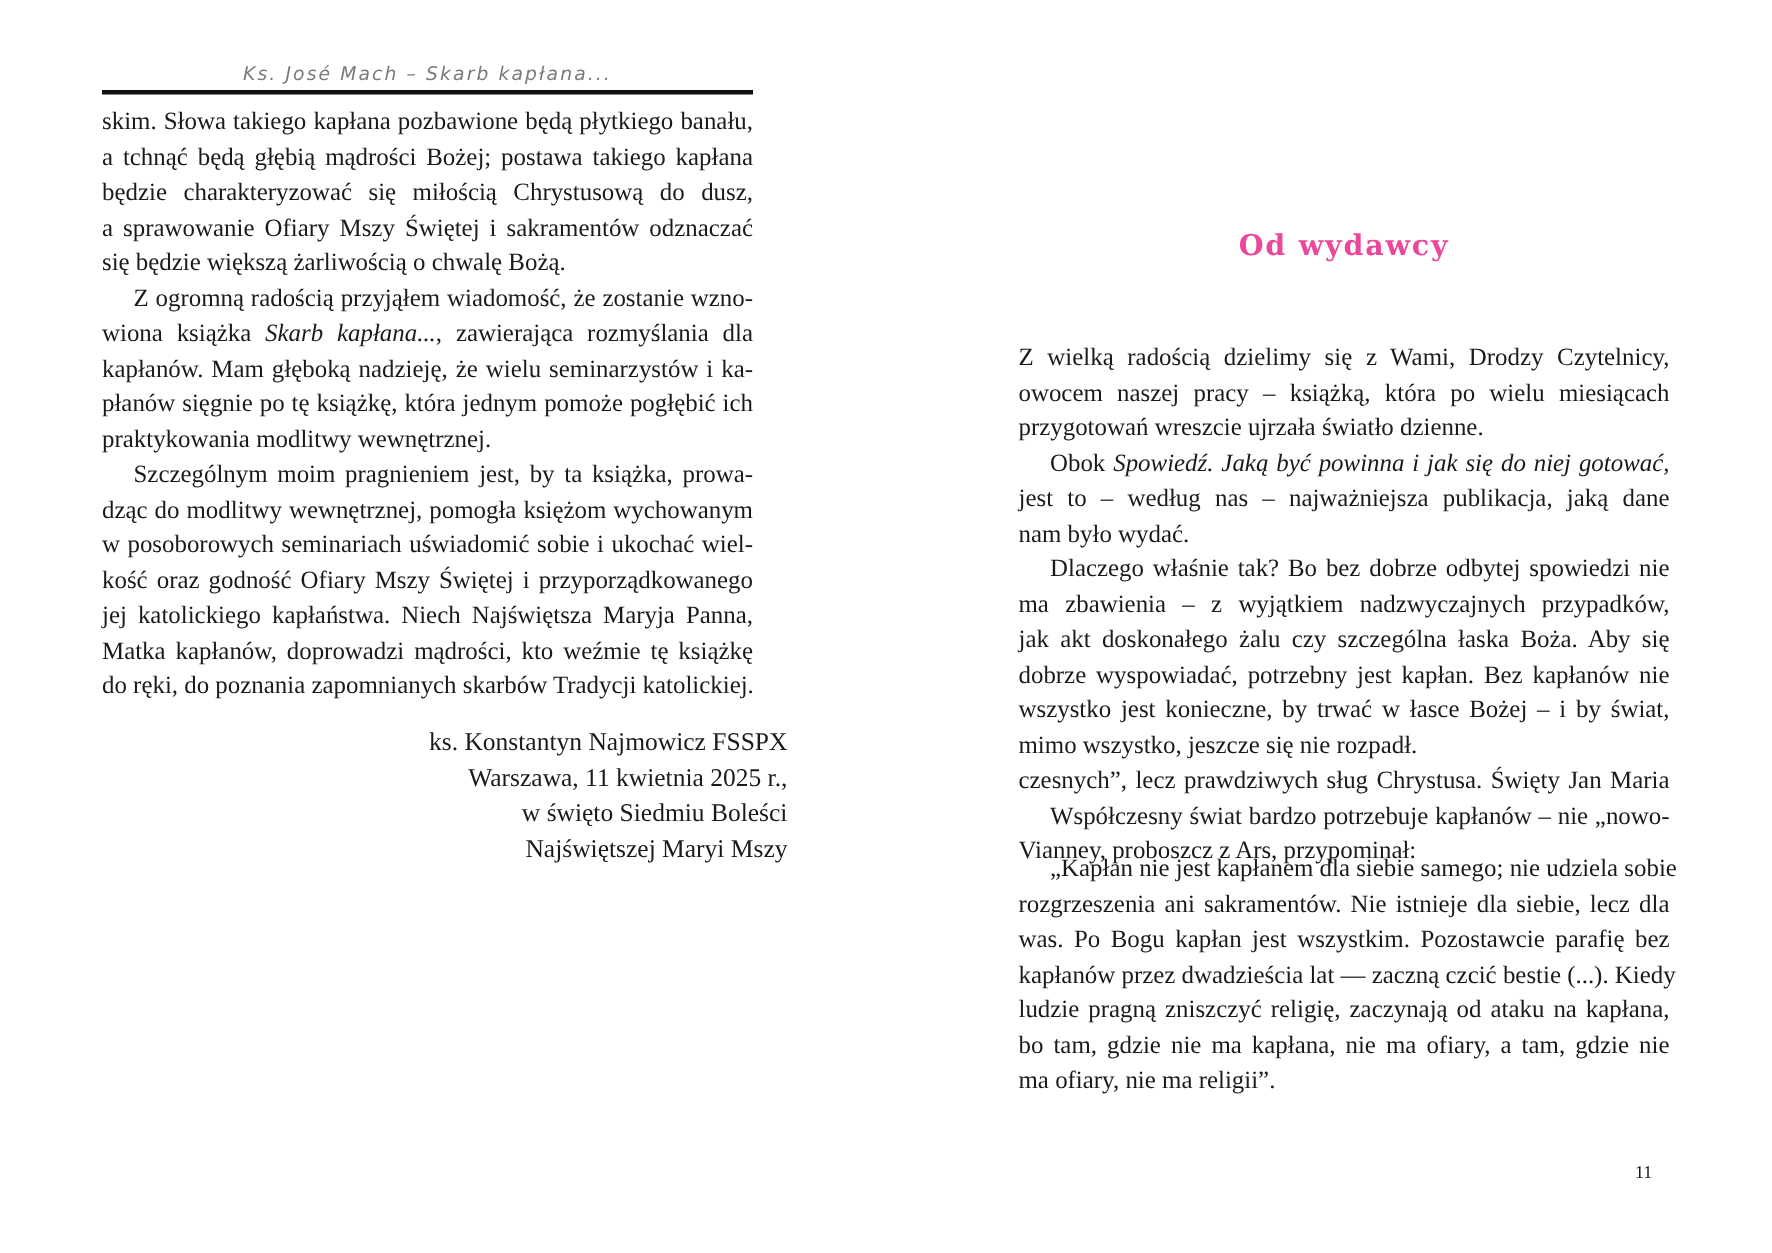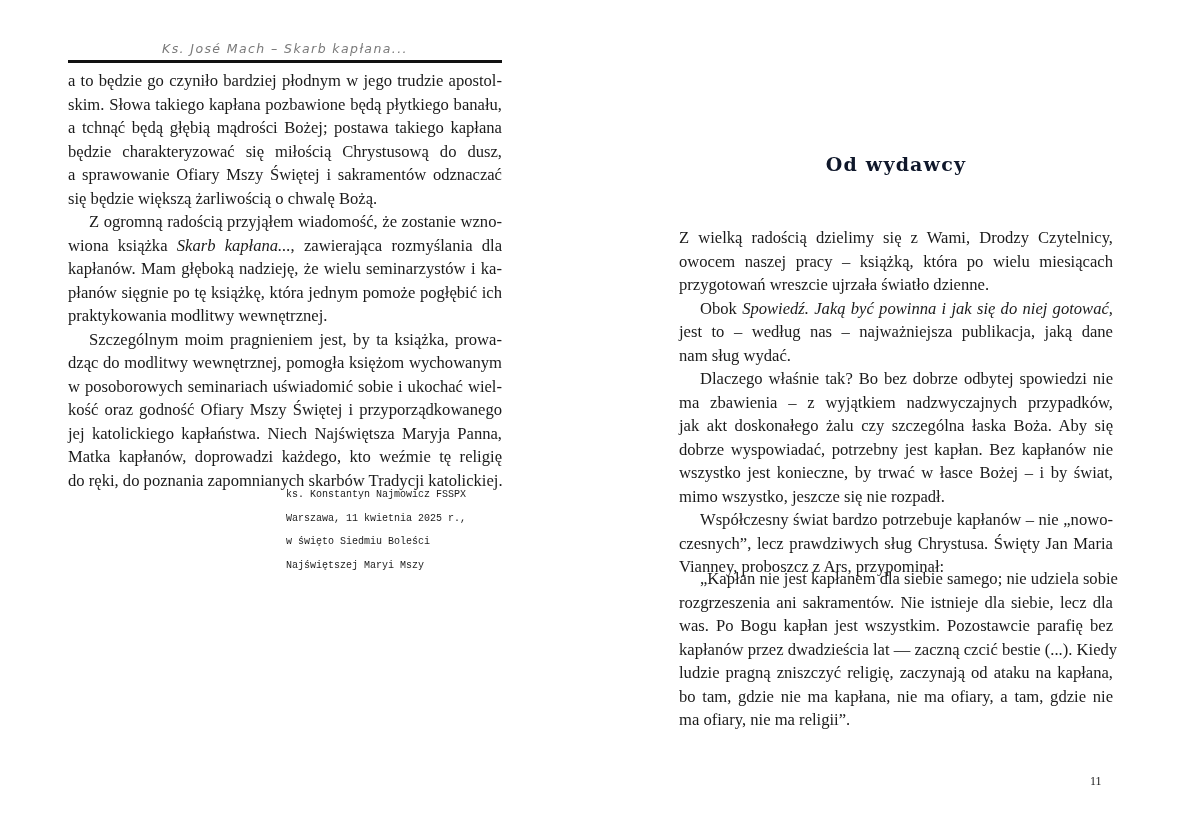--- a/index.html
+++ b/index.html
@@ -44,7 +44,6 @@
   <div class="header-rule"></div>
   <div class="col col-left" id="left-col">
       <p>
-        <span class="line"><span>a to będzie go czyniło bardziej płodnym w jego trudzie apostol-</span></span>
         <span class="line"><span>skim. Słowa takiego kapłana pozbawione będą płytkiego banału,</span></span>
         <span class="line"><span>a tchnąć będą głębią mądrości Bożej; postawa takiego kapłana</span></span>
         <span class="line"><span>będzie charakteryzować się miłością Chrystusową do dusz,</span></span>

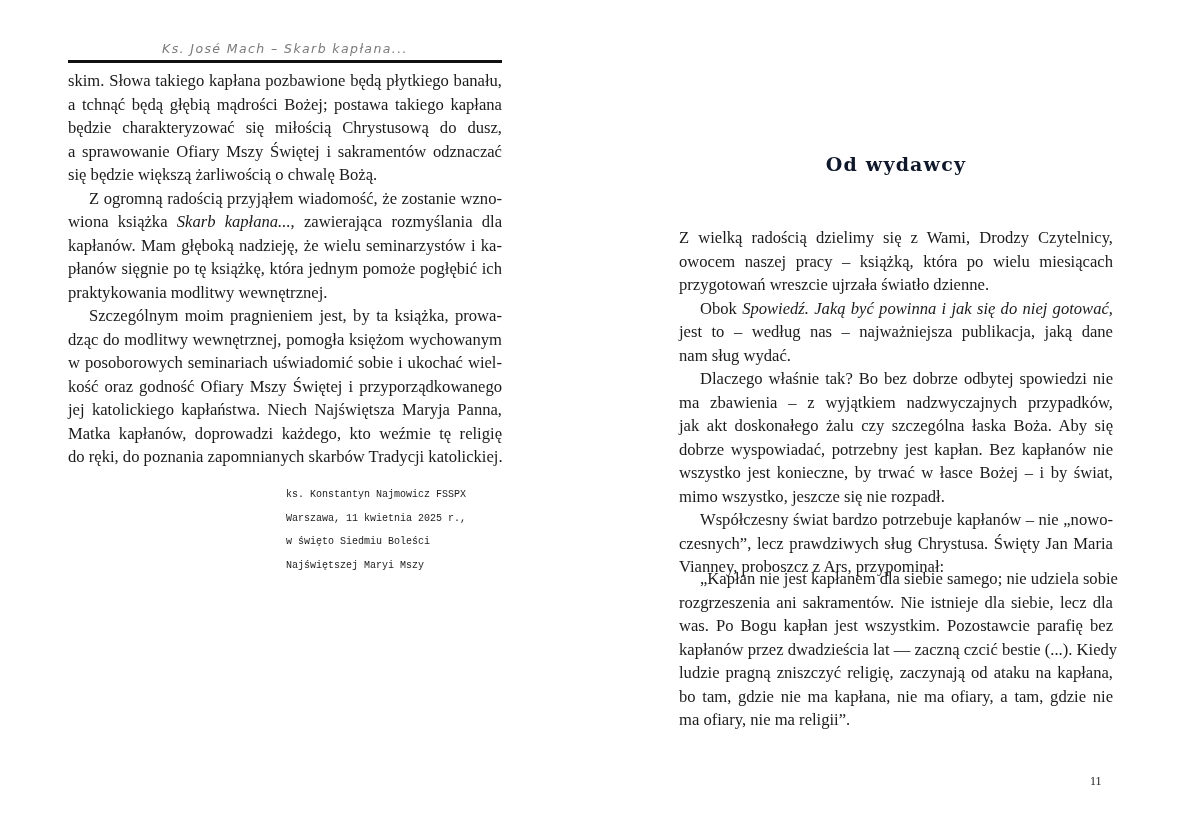--- a/index.html
+++ b/index.html
@@ -28,7 +28,7 @@
   .signature div { white-space: nowrap; }
 
   .section-title { position: absolute; left: 89px; width: 434px; top: 153px; text-align: center;
-        font-family: "DejaVu Serif", serif; font-weight: bold; font-size: 19px; letter-spacing: 1.2px; color: #0f172a; }
+        font-family: "DejaVu Serif", serif; font-weight: bold; font-size: 19px; letter-spacing: 1.2px; color: #ec4899; }
 
   .col-right.intro { top: 226px; }
   .quote { position: absolute; left: 89px; width: 434px; top: 567px; }

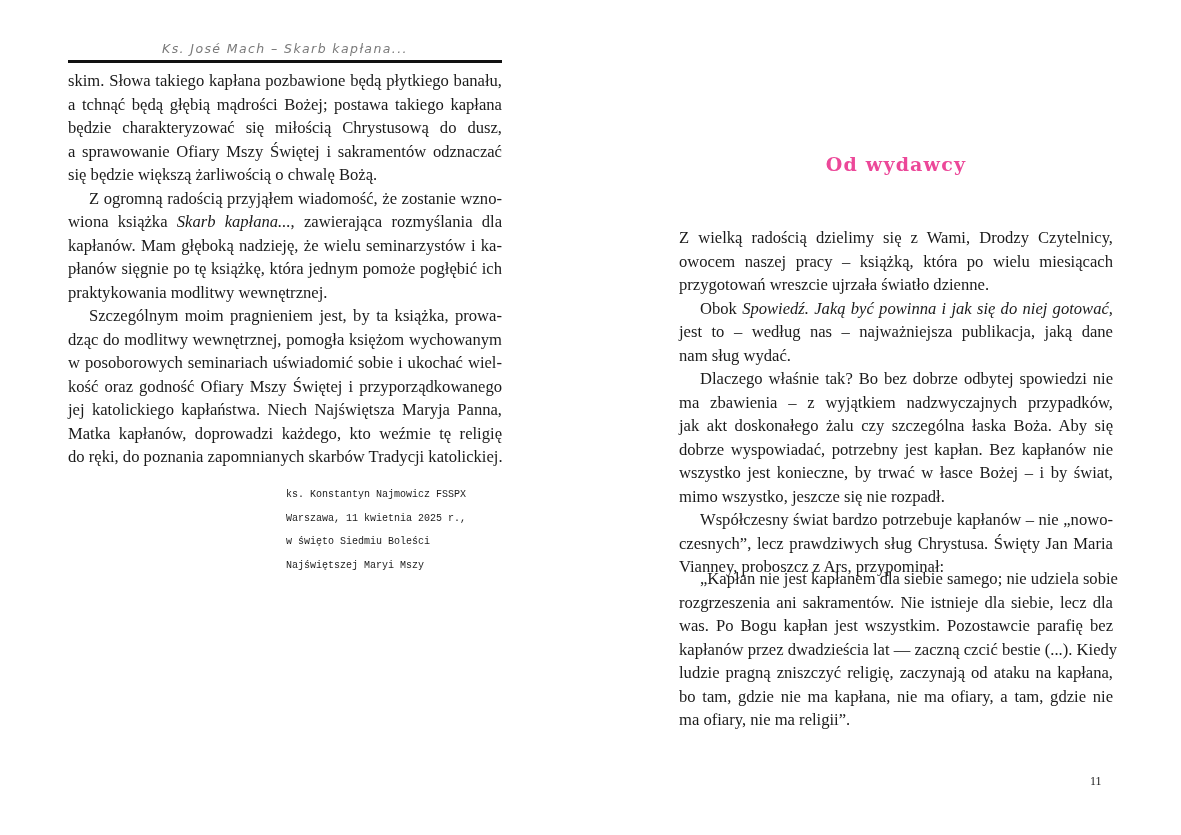--- a/index.html
+++ b/index.html
@@ -86,7 +86,7 @@
       <p>
         <span class="line indent"><span>Obok </span><em>Spowiedź. Jaką być powinna i jak się do niej gotować,</em></span>
         <span class="line"><span>jest to – według nas – najważniejsza publikacja, jaką dane</span></span>
-        <span class="line last"><span>nam sług wydać.</span></span>
+        <span class="line last"><span>nam było wydać.</span></span>
       </p>
       <p>
         <span class="line indent"><span>Dlaczego właśnie tak? Bo bez dobrze odbytej spowiedzi nie</span></span>

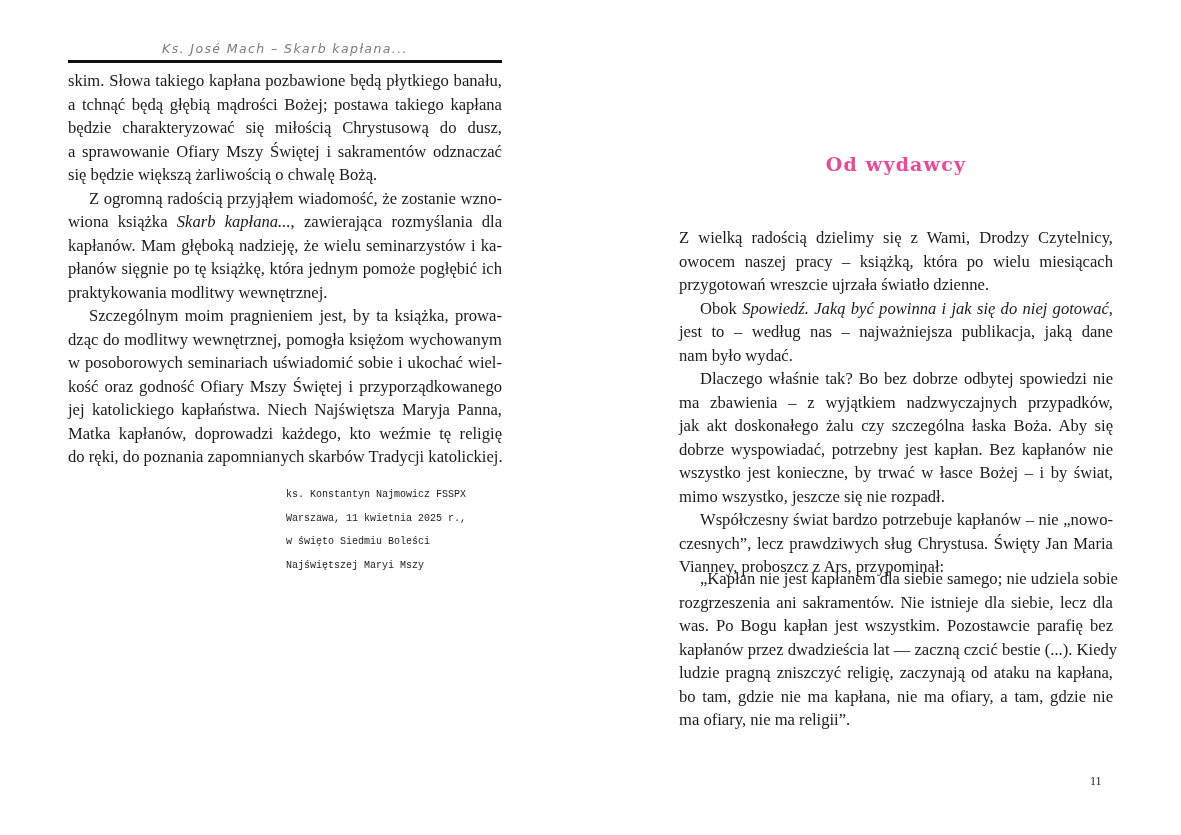--- a/index.html
+++ b/index.html
@@ -63,7 +63,7 @@
         <span class="line"><span>w posoborowych seminariach uświadomić sobie i ukochać wiel-</span></span>
         <span class="line"><span>kość oraz godność Ofiary Mszy Świętej i przyporządkowanego</span></span>
         <span class="line"><span>jej katolickiego kapłaństwa. Niech Najświętsza Maryja Panna,</span></span>
-        <span class="line"><span>Matka kapłanów, doprowadzi każdego,  kto weźmie tę religię</span></span>
+        <span class="line"><span>Matka kapłanów, doprowadzi mądrości,  kto weźmie tę książkę</span></span>
         <span class="line last"><span>do ręki, do poznania zapomnianych skarbów Tradycji katolickiej.</span></span>
       </p>
     </div>

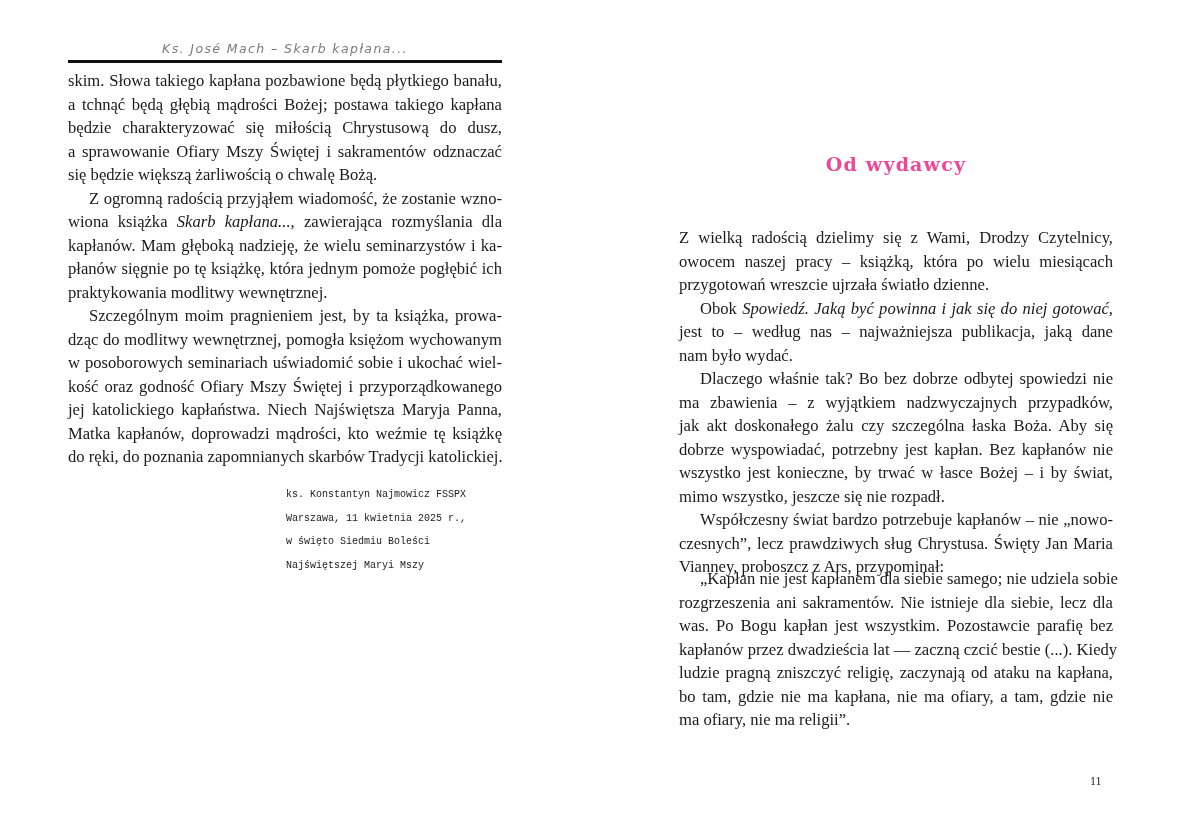--- a/index.html
+++ b/index.html
@@ -23,8 +23,8 @@
   .col .line.last { text-align-last: left; }
   .col .indent { text-indent: 21px; }
 
-  .signature { position: absolute; left: 286px; top: 483px; font-family: Liberation Mono, monospace;
-        font-size: 10px; line-height: 23.5px; }
+  .signature { position: absolute; left: 286px; top: 483px; font-family: Liberation Serif, serif;
+        font-size: 17px; line-height: 23.5px; text-align: right; }
   .signature div { white-space: nowrap; }
 
   .section-title { position: absolute; left: 89px; width: 434px; top: 153px; text-align: center;

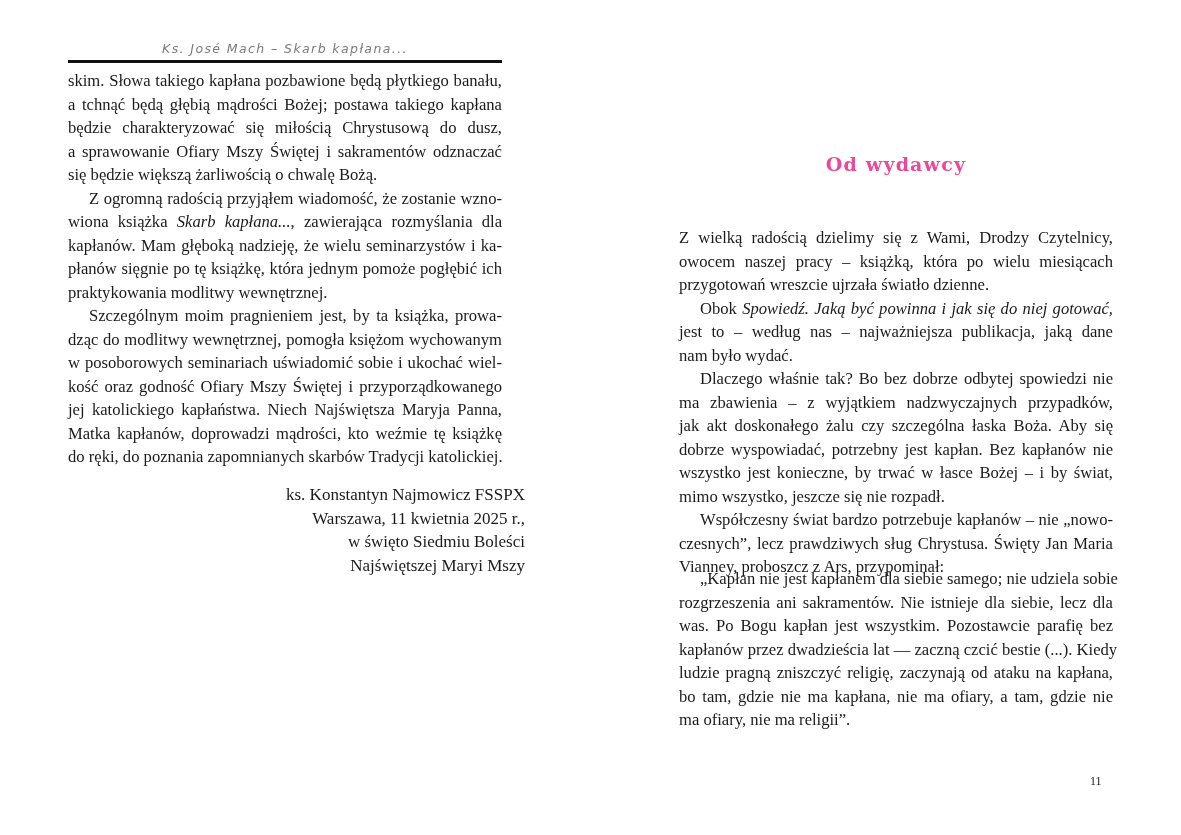--- a/index.html
+++ b/index.html
@@ -97,8 +97,8 @@
         <span class="line last"><span>mimo wszystko, jeszcze się nie rozpadł.</span></span>
       </p>
       <p>
+        <span class="line"><span>czesnych”, lecz prawdziwych sług Chrystusa. Święty Jan Maria</span></span>
         <span class="line indent"><span>Współczesny świat bardzo potrzebuje kapłanów – nie „nowo-</span></span>
-        <span class="line"><span>czesnych”, lecz prawdziwych sług Chrystusa. Święty Jan Maria</span></span>
         <span class="line last"><span>Vianney, proboszcz z Ars, przypominał:</span></span>
       </p>
     </div>

